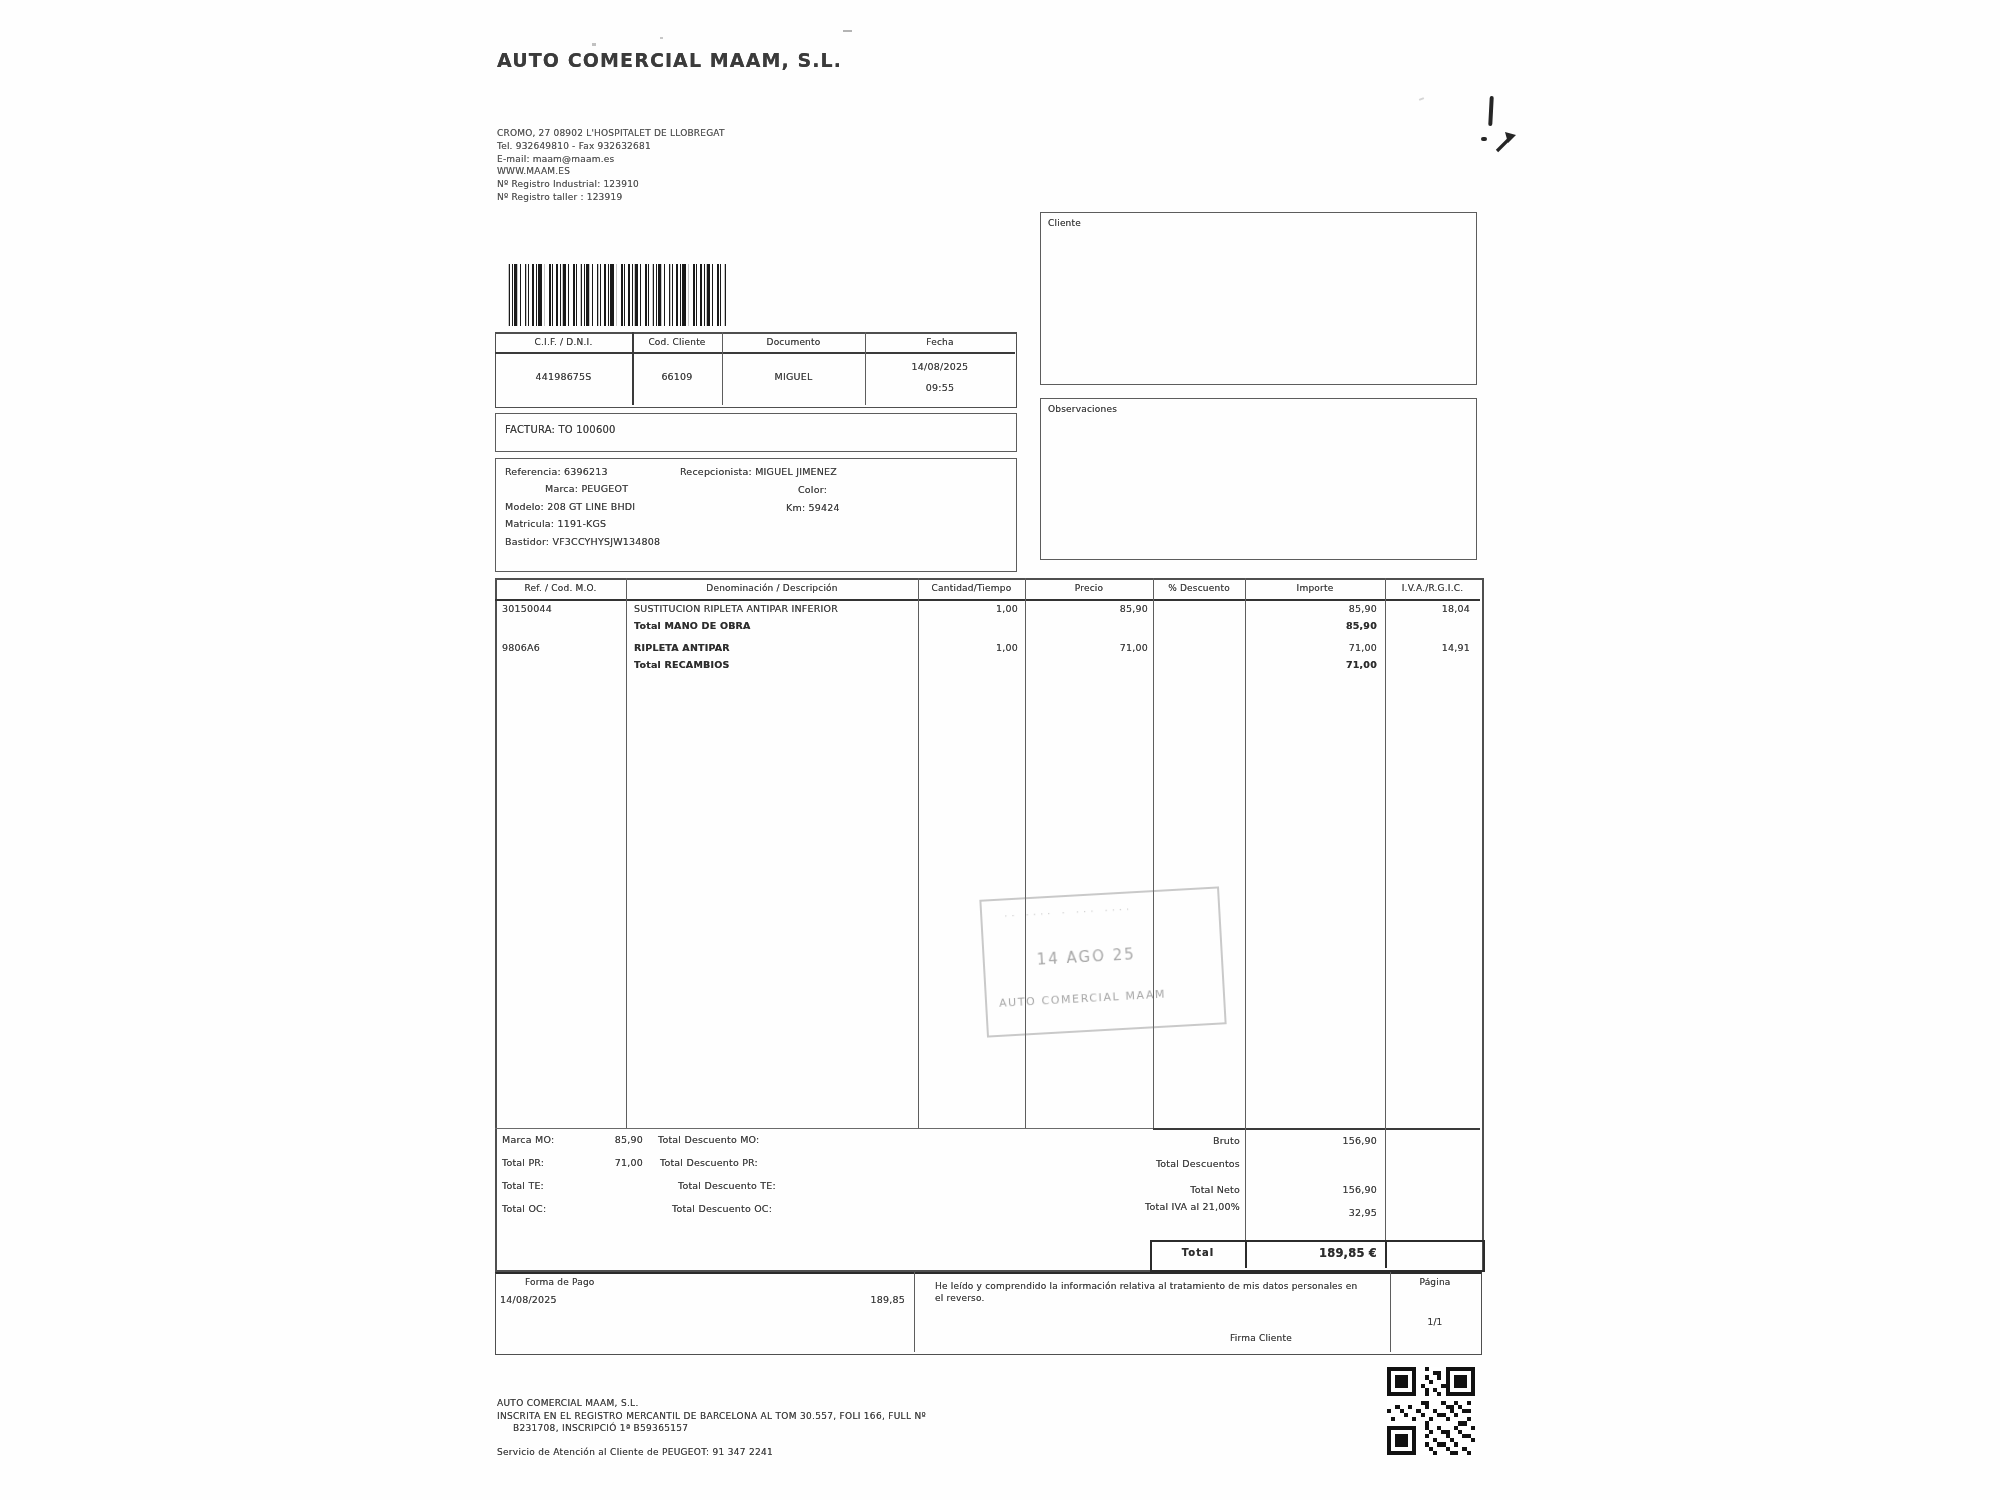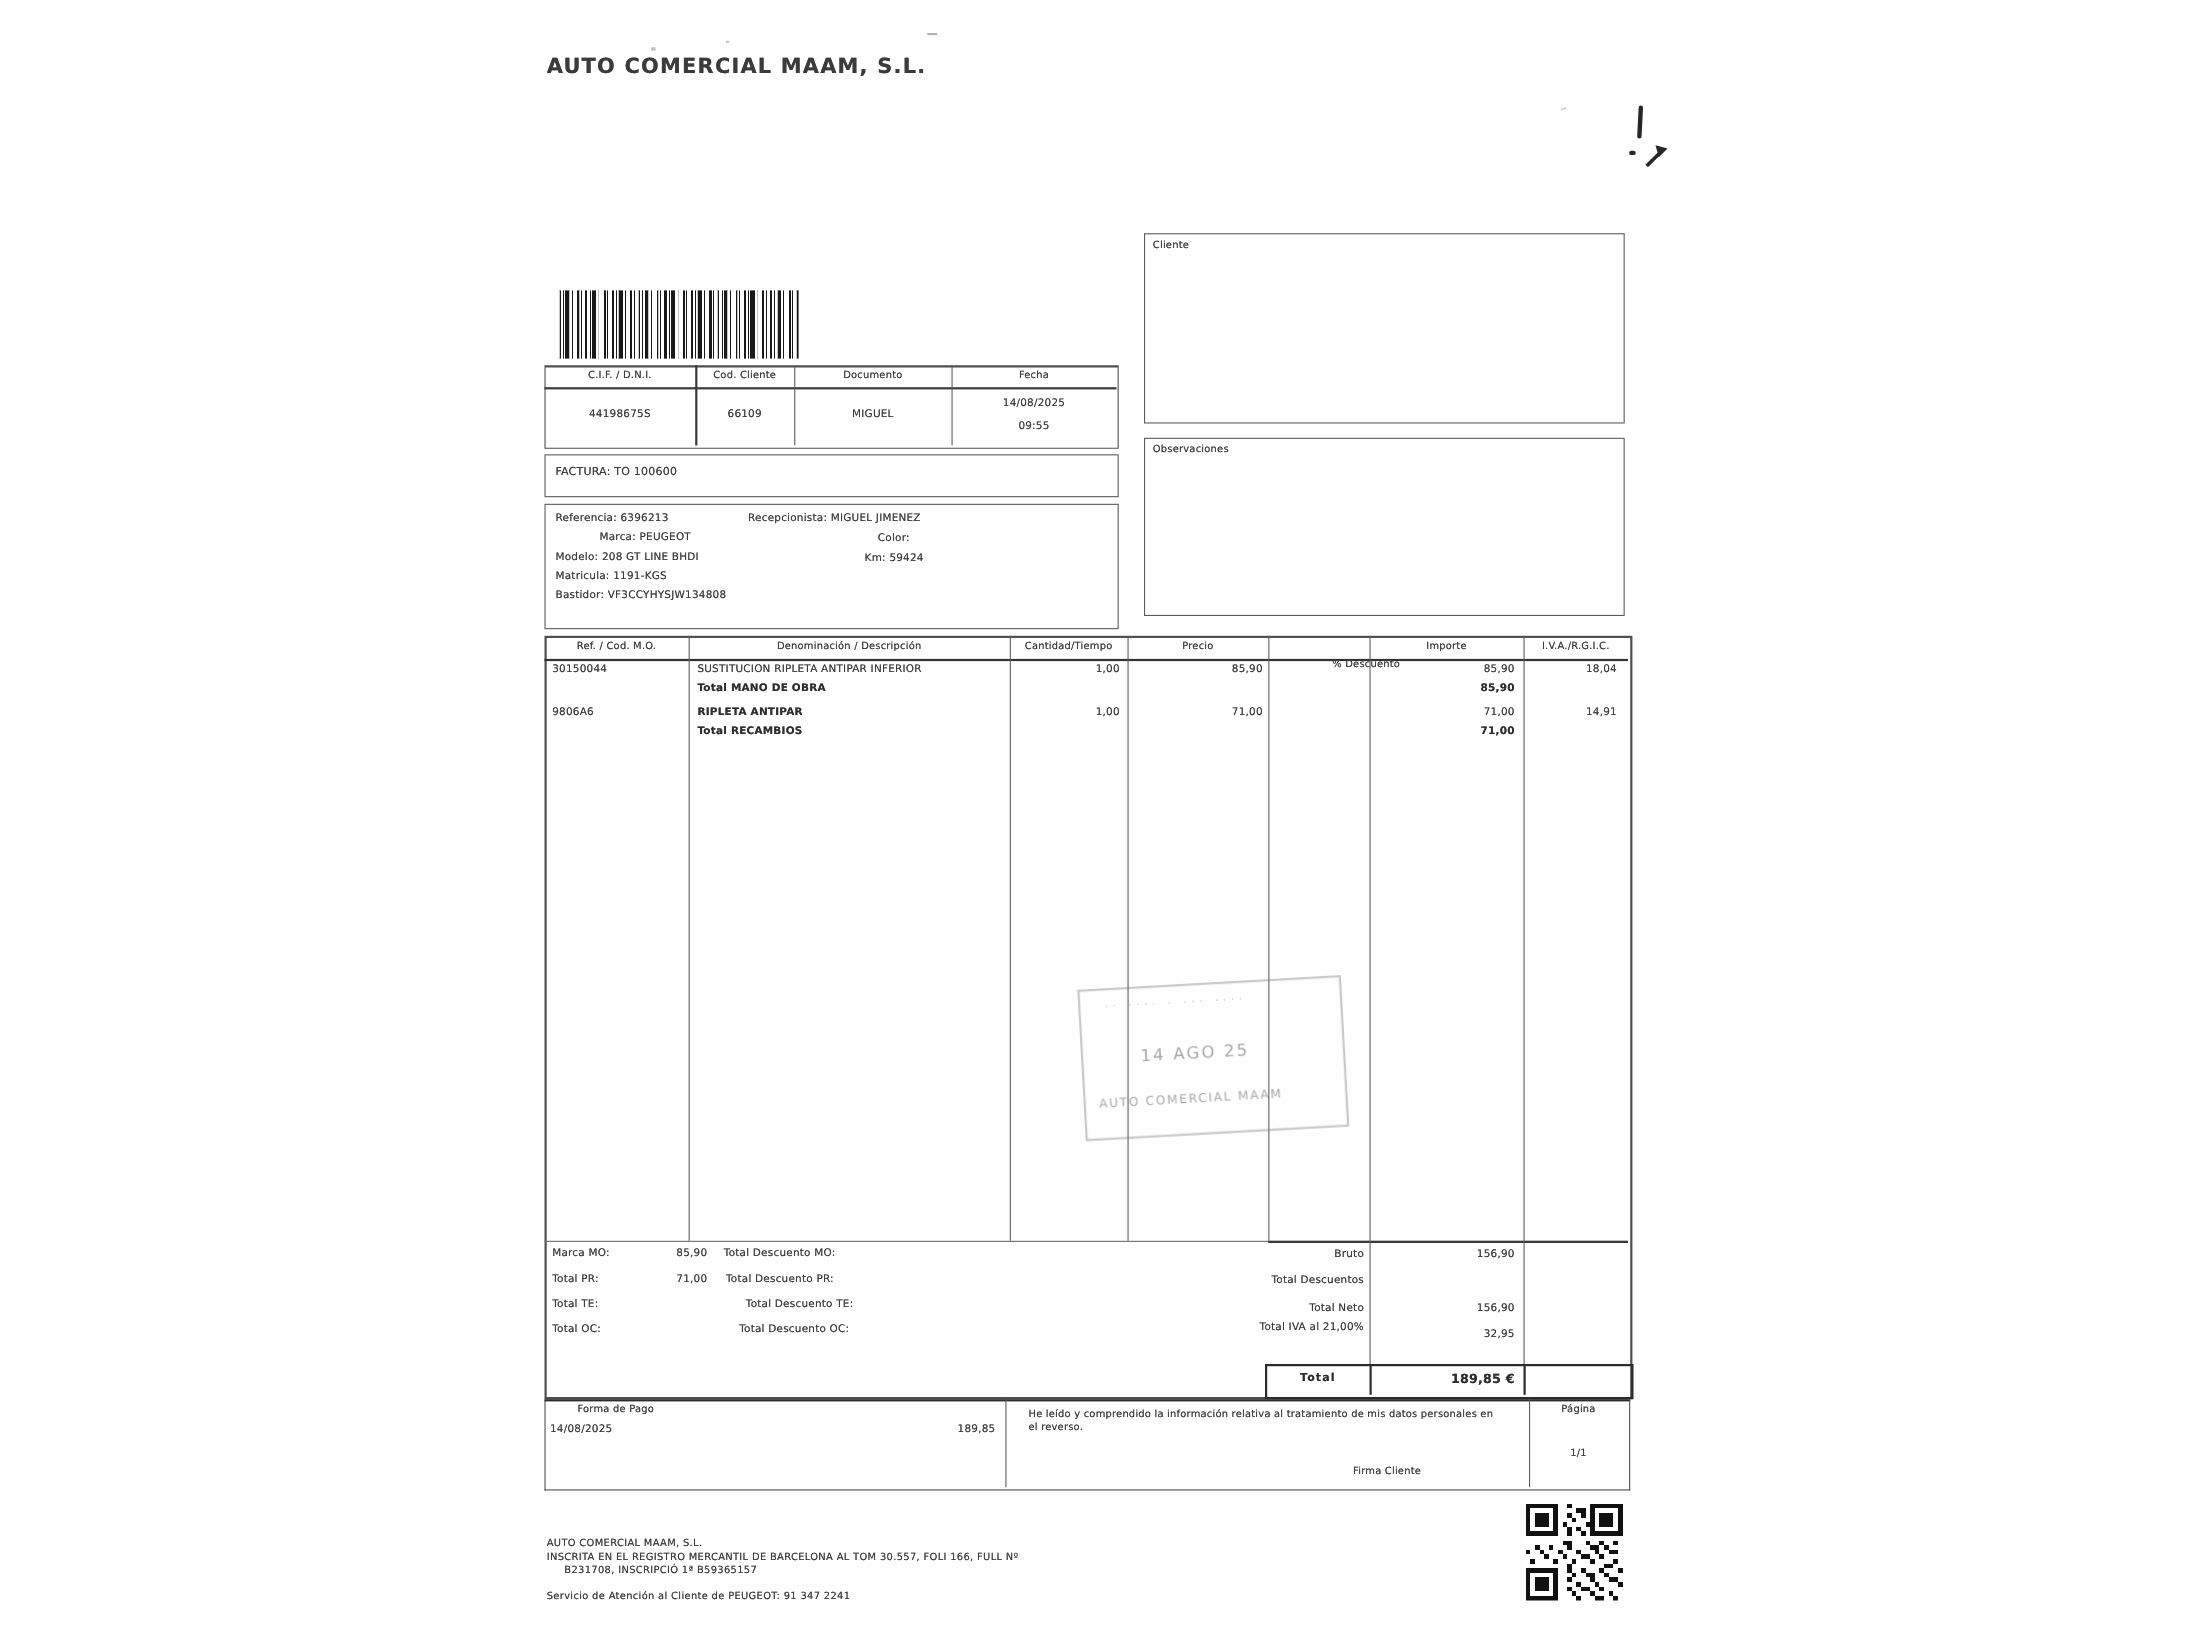--- a/index.html
+++ b/index.html
@@ -48,6 +48,14 @@
 
   <div id="company-name" class="abs" style="left:497px;top:50px;">AUTO COMERCIAL MAAM, S.L.</div>
 
+  <div class="abs" style="left:497px;top:127px;">
+    <div class="addr">CROMO, 27 08902 L'HOSPITALET DE LLOBREGAT</div>
+    <div class="addr">Tel. 932649810   - Fax 932632681</div>
+    <div class="addr">E-mail: maam@maam.es</div>
+    <div class="addr b">WWW.MAAM.ES</div>
+    <div class="addr">Nº Registro Industrial: 123910</div>
+    <div class="addr">Nº Registro taller : 123919</div>
+  </div>
 
   <div id="barcode"></div>
 

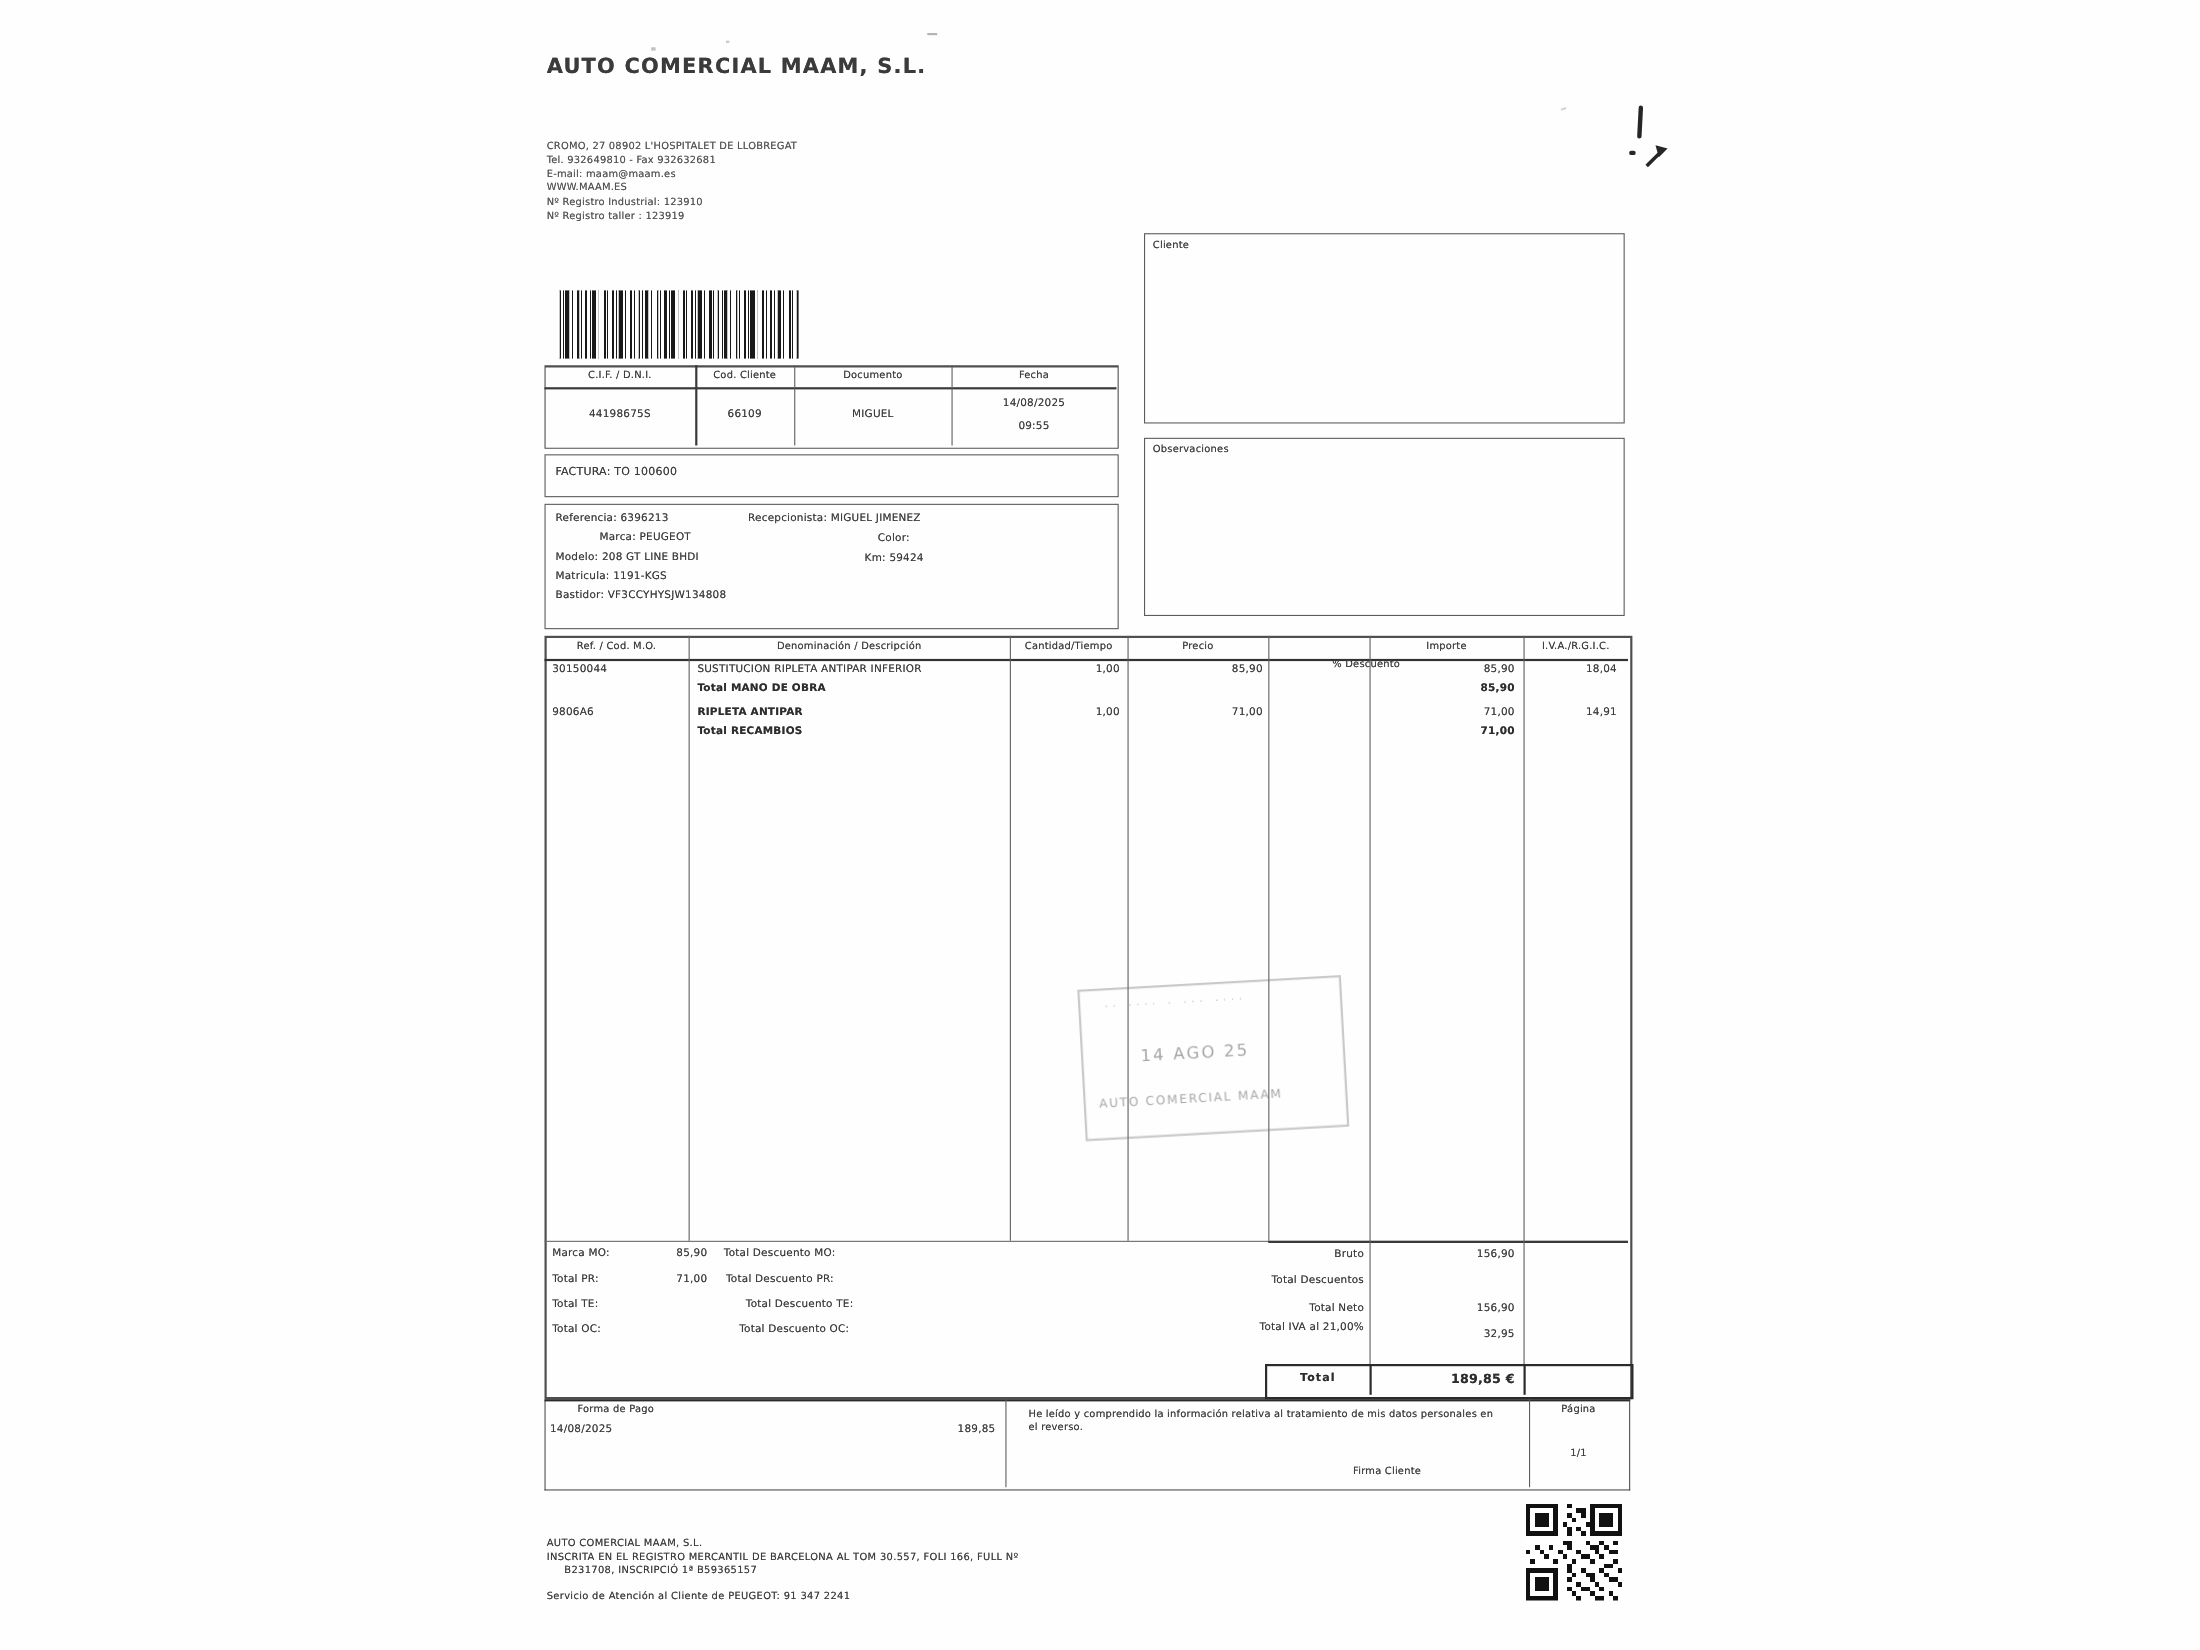--- a/index.html
+++ b/index.html
@@ -106,7 +106,7 @@
   <div class="t sm center" style="left:626px;top:583px;width:292px;">Denominación / Descripción</div>
   <div class="t sm center" style="left:918px;top:583px;width:107px;">Cantidad/Tiempo</div>
   <div class="t sm center" style="left:1025px;top:583px;width:128px;">Precio</div>
-  <div class="t sm center" style="left:1196px;top:583px;width:92px;margin-top:16px;">% Descuento</div>
+  <div class="t sm center" style="left:1153px;top:583px;width:92px;">% Descuento</div>
   <div class="t sm center" style="left:1245px;top:583px;width:140px;">Importe</div>
   <div class="t sm center" style="left:1385px;top:583px;width:95px;">I.V.A./R.G.I.C.</div>
 

